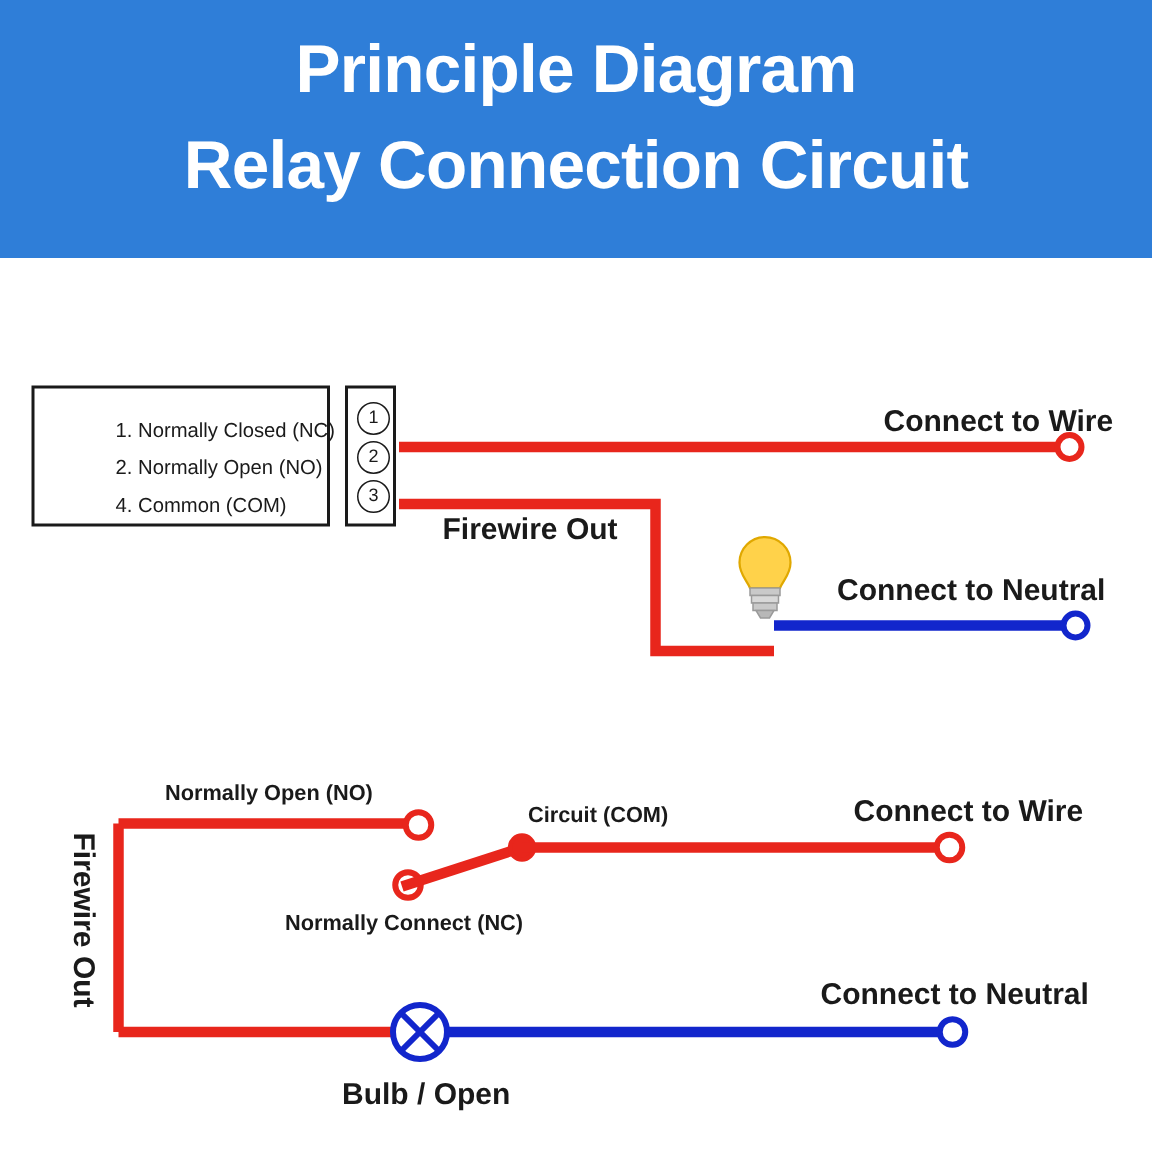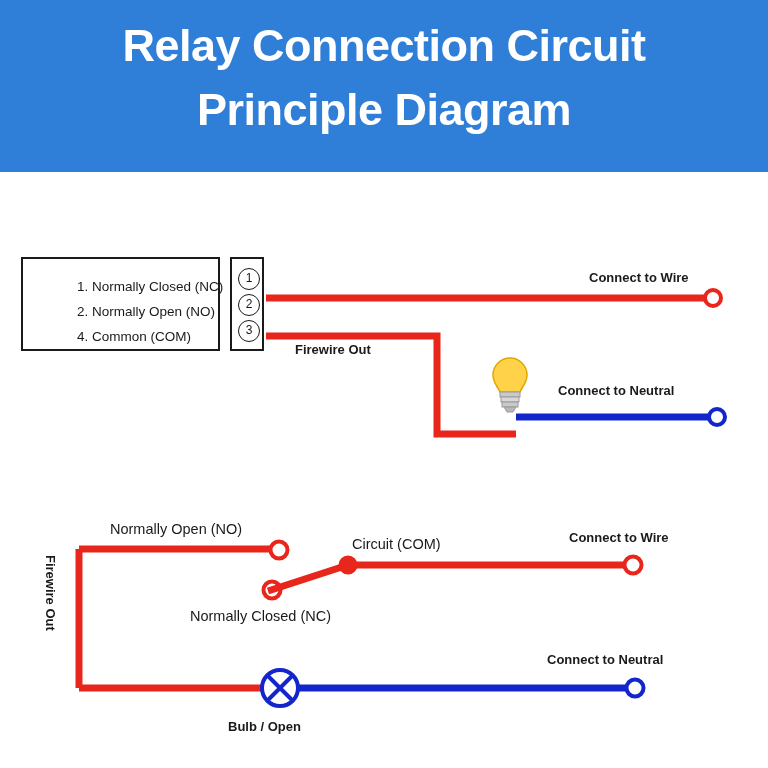--- a/index.html
+++ b/index.html
@@ -115,8 +115,8 @@
 
   <div class="header-band"></div>
   <div class="header-title">
+    <div>Principle Diagram</div>
     <div>Relay Connection Circuit</div>
-    <div>Principle Diagram</div>
   </div>
 
   <svg class="diagram" viewBox="0 0 768 768">

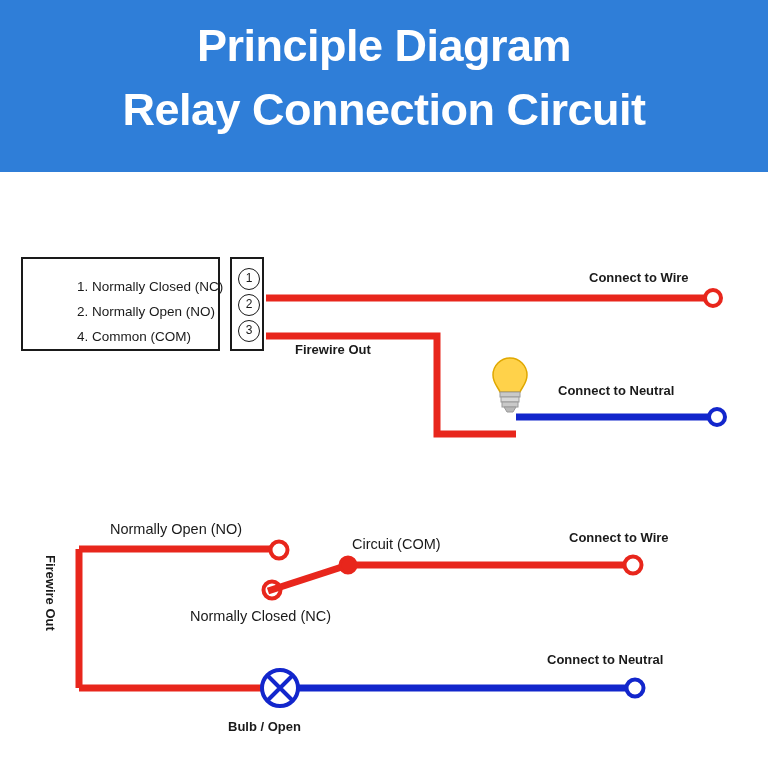--- a/index.html
+++ b/index.html
@@ -94,7 +94,7 @@
   .term-pin.p2 { top: 61px; }
   .lbl {
     position: absolute;
-    font-size: 13px;
+    font-size: 20px;
     font-weight: bold;
     color: #1a1a1a;
     white-space: nowrap;

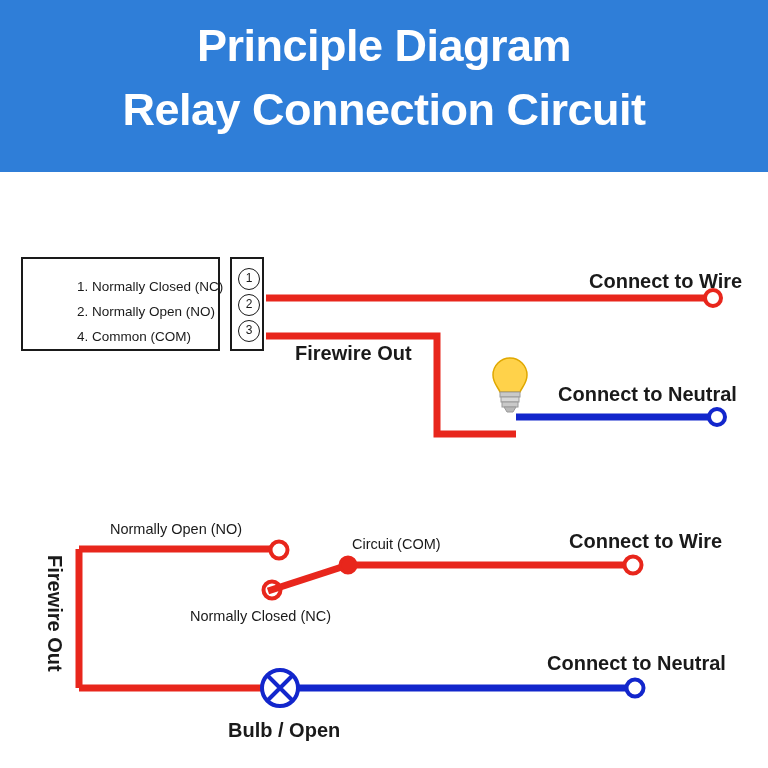--- a/index.html
+++ b/index.html
@@ -100,7 +100,7 @@
     white-space: nowrap;
   }
   .lbl.plain {
-    font-weight: normal;
+    font-weight: bold;
     font-size: 14.5px;
   }
   .lbl.vert {

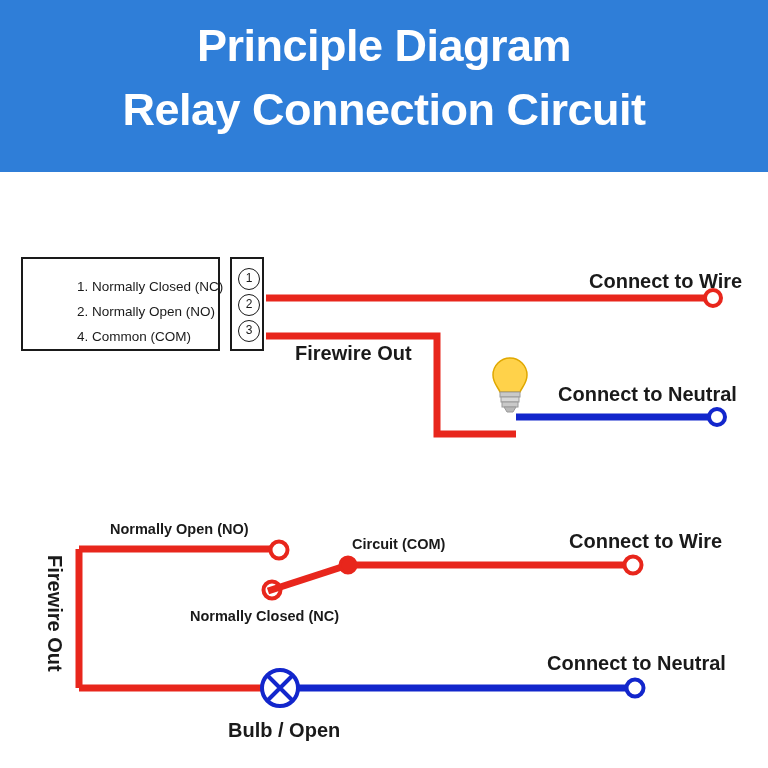--- a/index.html
+++ b/index.html
@@ -179,7 +179,7 @@
   <div class="lbl" style="left:558px; top:383px;">Connect to Neutral</div>
 
   <div class="lbl plain" style="left:110px; top:521px;">Normally Open (NO)</div>
-  <div class="lbl plain" style="left:190px; top:608px;">Normally Closed (NC)</div>
+  <div class="lbl plain" style="left:190px; top:608px;">Normally Connect (NC)</div>
   <div class="lbl plain" style="left:352px; top:536px;">Circuit (COM)</div>
   <div class="lbl" style="left:569px; top:530px;">Connect to Wire</div>
   <div class="lbl" style="left:547px; top:652px;">Connect to Neutral</div>

